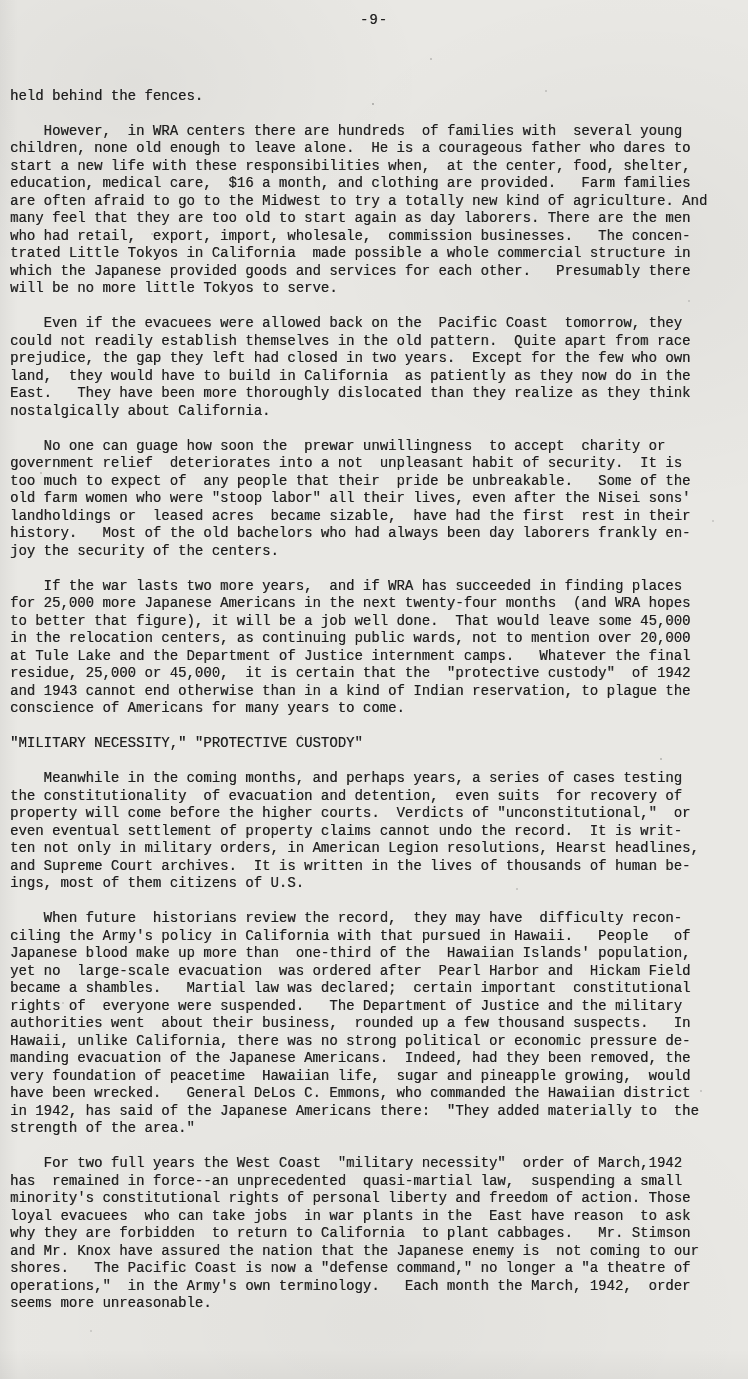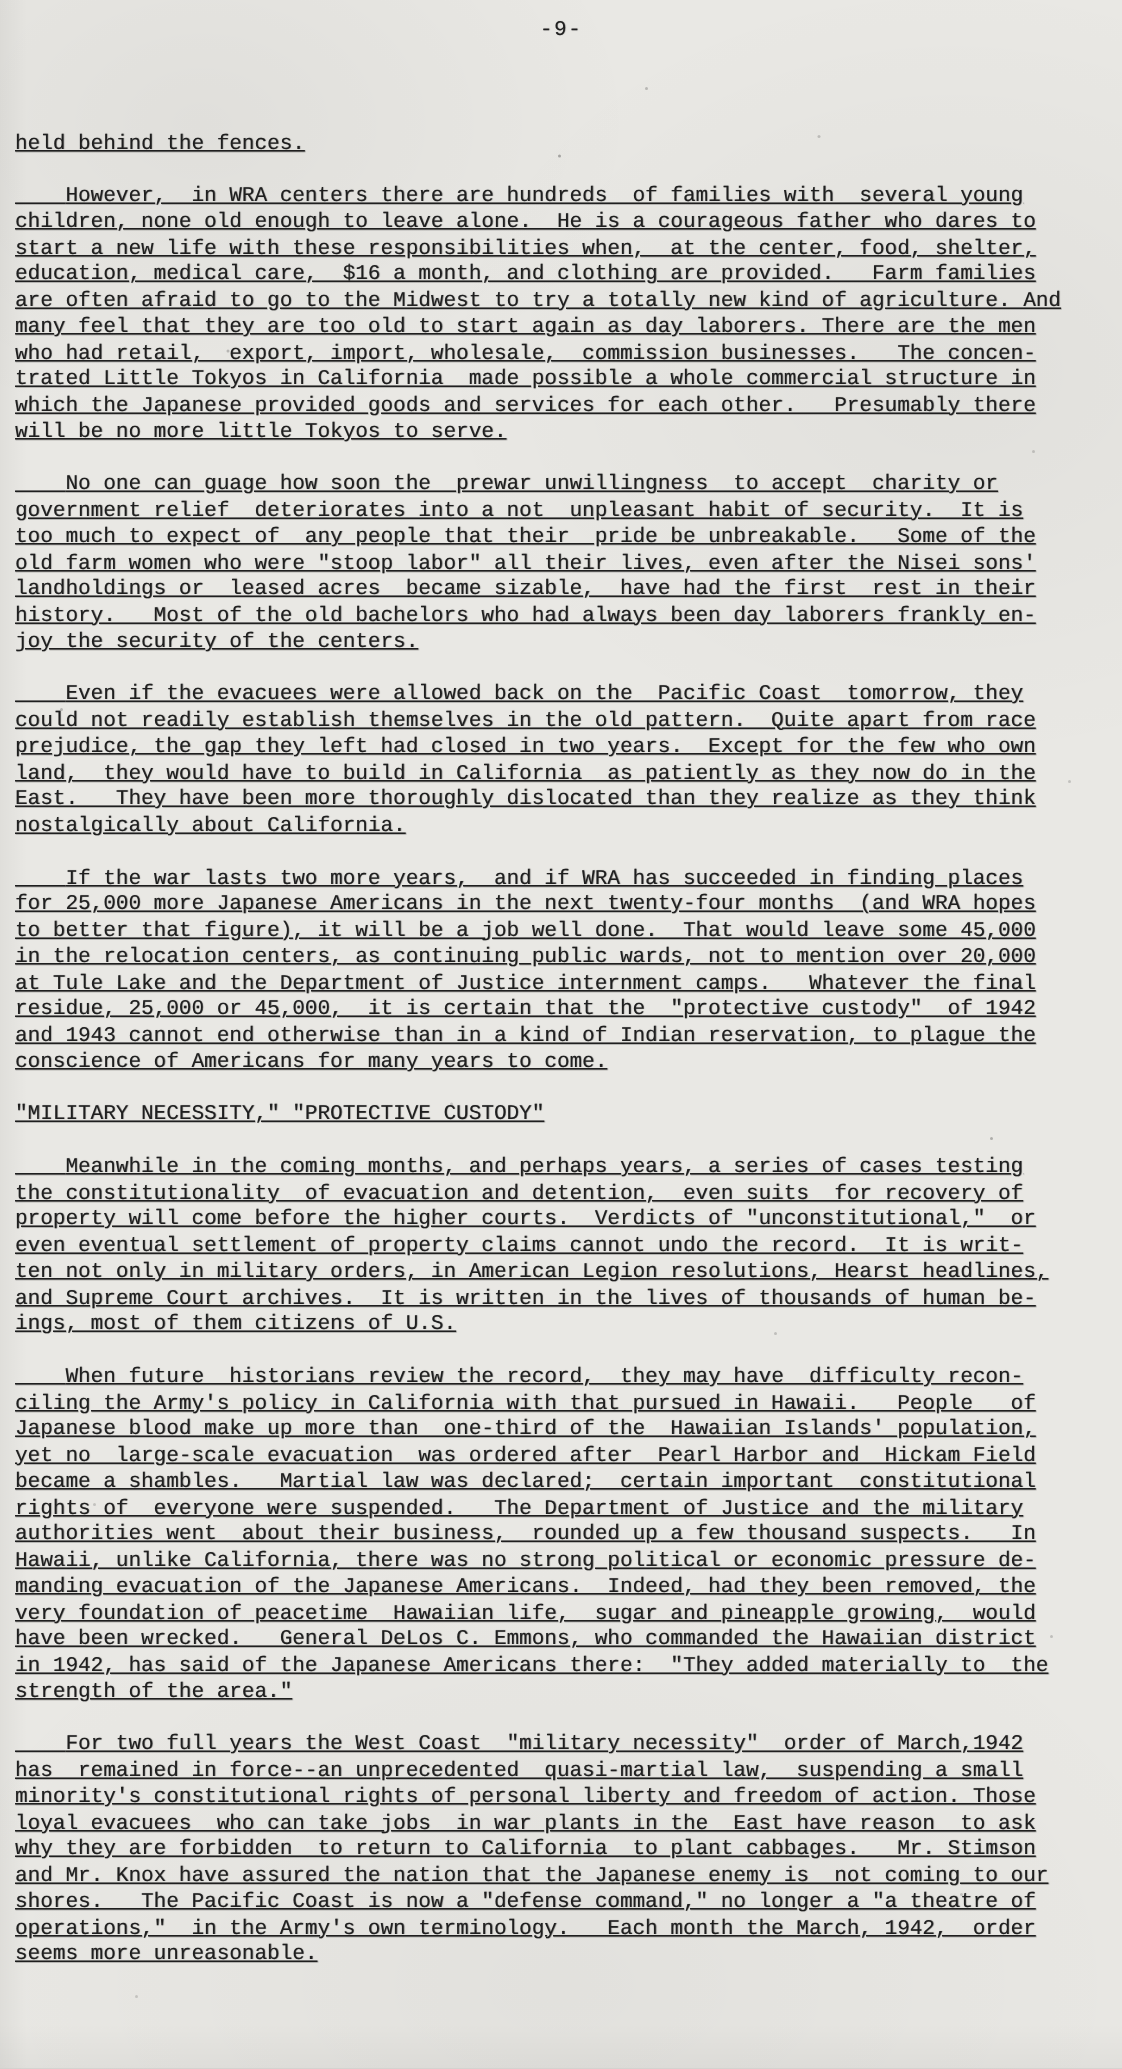--- a/index.html
+++ b/index.html
@@ -41,7 +41,6 @@
     white-space: pre-wrap;
     font-size: inherit;
     font-weight: normal;
-    text-decoration: underline;
   }
   .speckles {
     position: absolute;

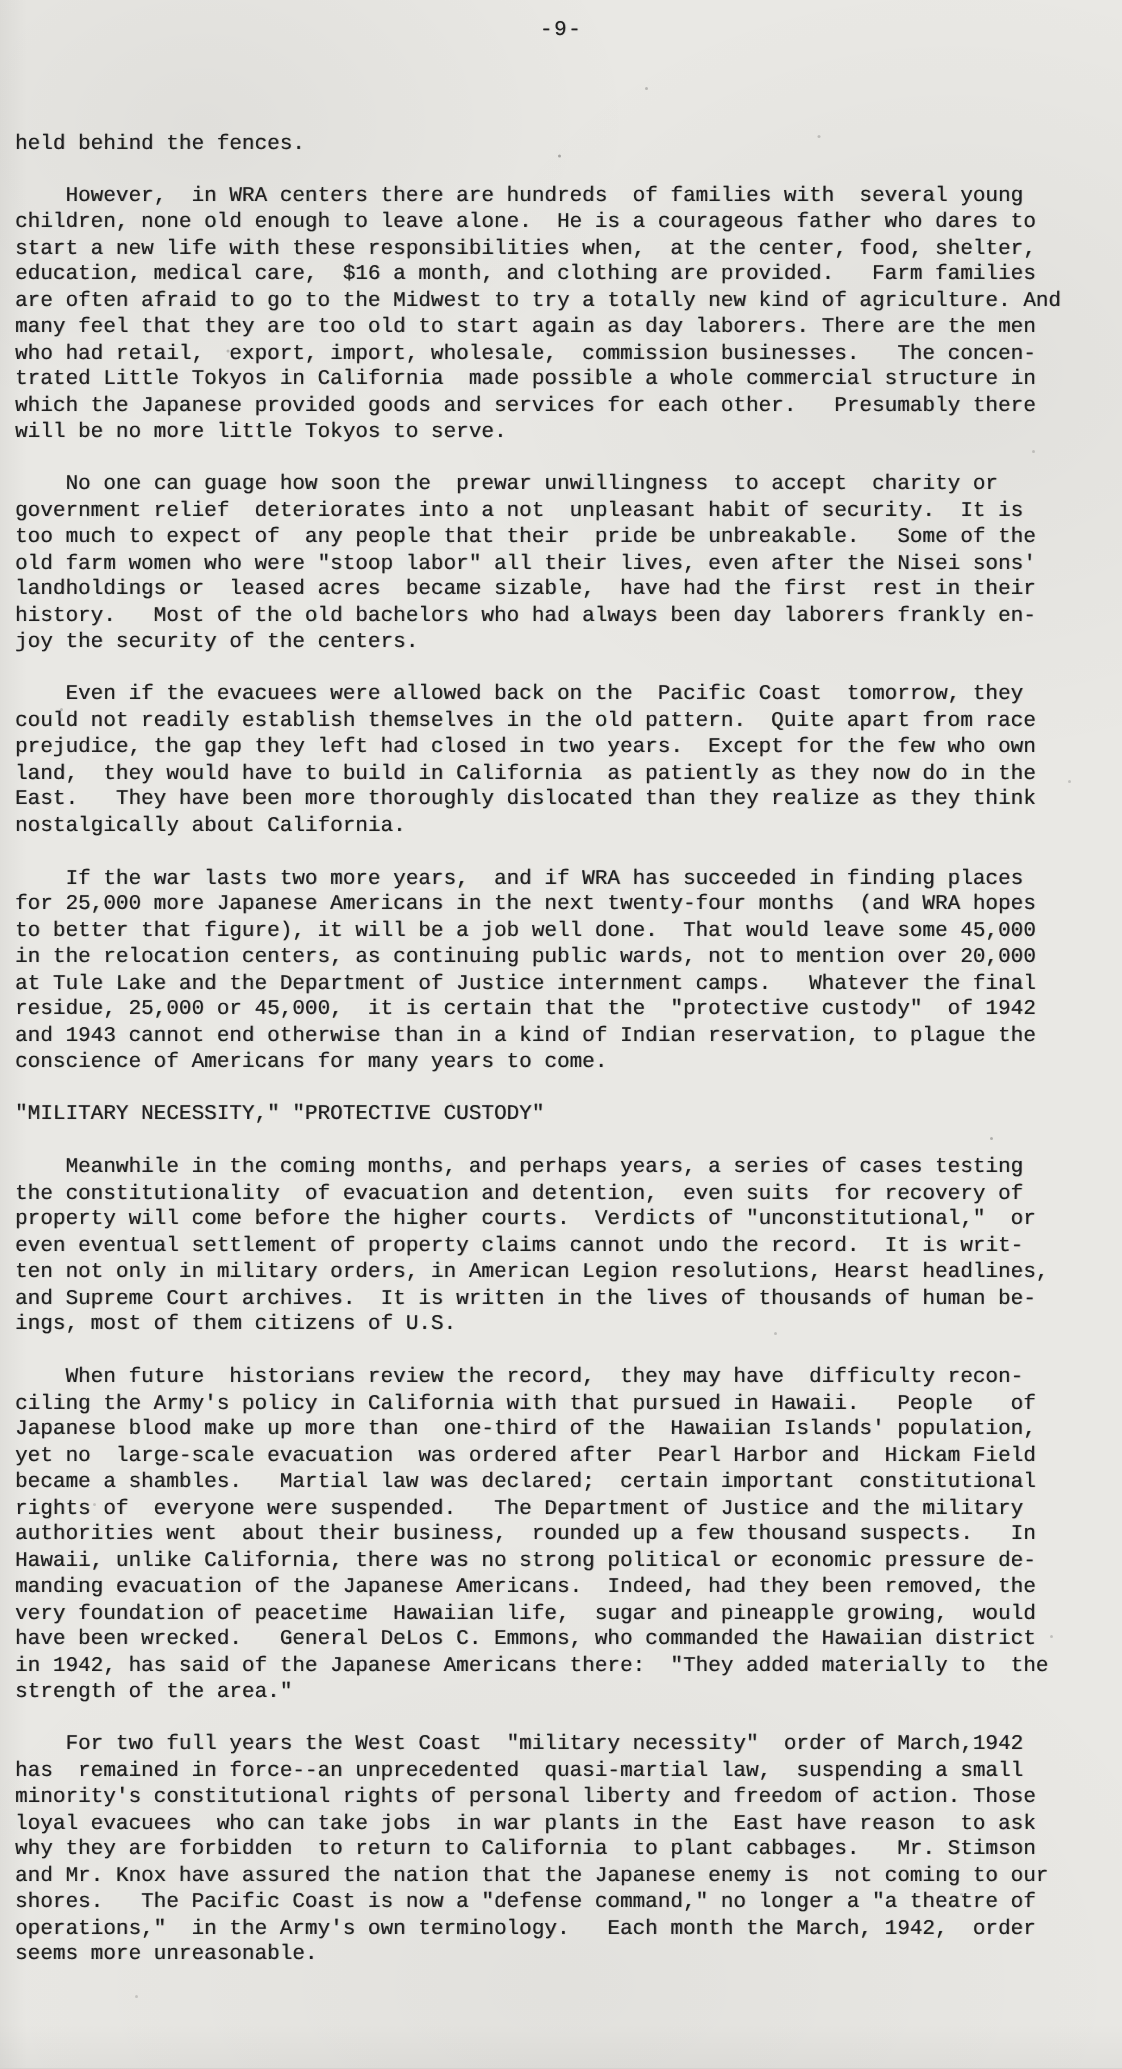--- a/index.html
+++ b/index.html
@@ -90,6 +90,13 @@
 which the Japanese provided goods and services for each other.   Presumably there
 will be no more little Tokyos to serve.</p>
 
+    <p class="para ink">    Even if the evacuees were allowed back on the  Pacific Coast  tomorrow, they
+could not readily establish themselves in the old pattern.  Quite apart from race
+prejudice, the gap they left had closed in two years.  Except for the few who own
+land,  they would have to build in California  as patiently as they now do in the
+East.   They have been more thoroughly dislocated than they realize as they think
+nostalgically about California.</p>
+
     <p class="para ink">    No one can guage how soon the  prewar unwillingness  to accept  charity or
 government relief  deteriorates into a not  unpleasant habit of security.  It is
 too much to expect of  any people that their  pride be unbreakable.   Some of the
@@ -97,13 +104,6 @@
 landholdings or  leased acres  became sizable,  have had the first  rest in their
 history.   Most of the old bachelors who had always been day laborers frankly en-
 joy the security of the centers.</p>
-
-    <p class="para ink">    Even if the evacuees were allowed back on the  Pacific Coast  tomorrow, they
-could not readily establish themselves in the old pattern.  Quite apart from race
-prejudice, the gap they left had closed in two years.  Except for the few who own
-land,  they would have to build in California  as patiently as they now do in the
-East.   They have been more thoroughly dislocated than they realize as they think
-nostalgically about California.</p>
 
     <p class="para ink">    If the war lasts two more years,  and if WRA has succeeded in finding places
 for 25,000 more Japanese Americans in the next twenty-four months  (and WRA hopes

